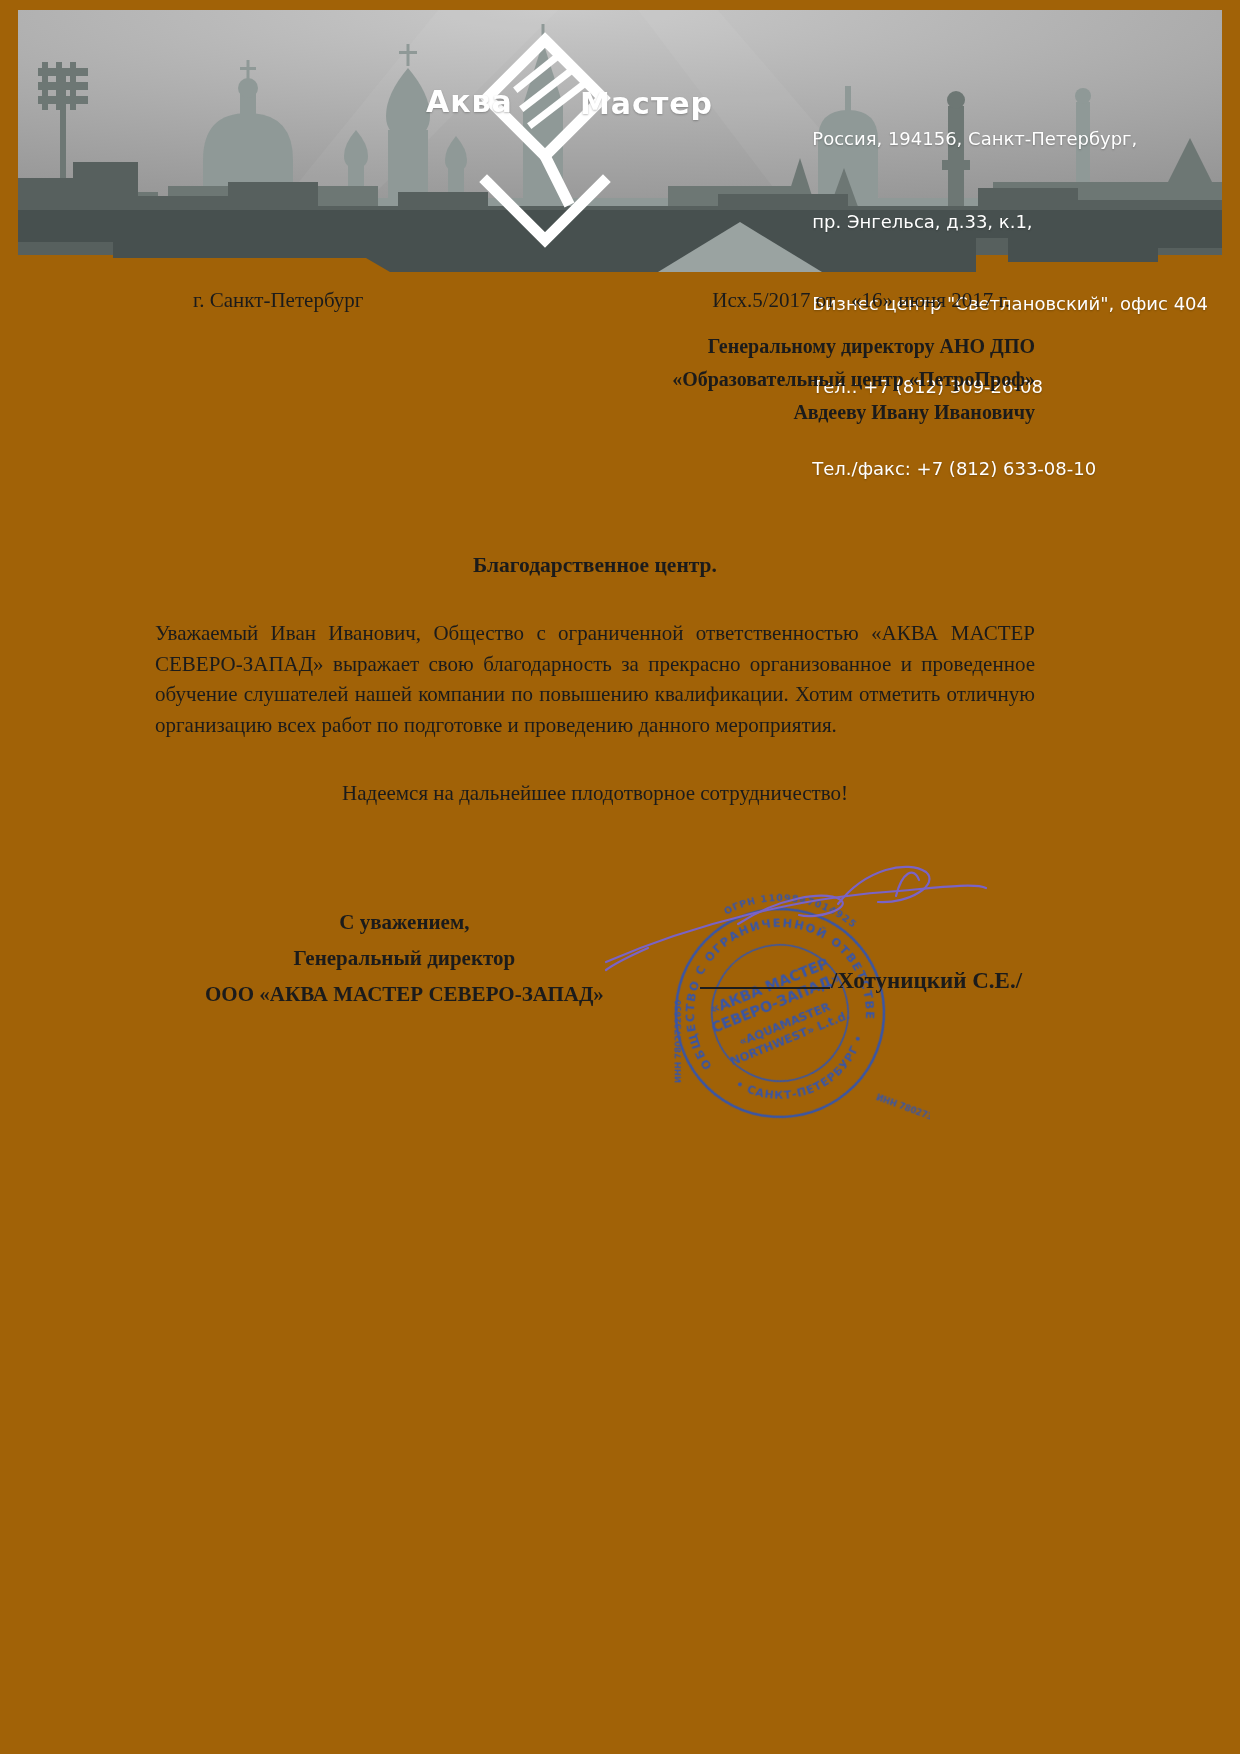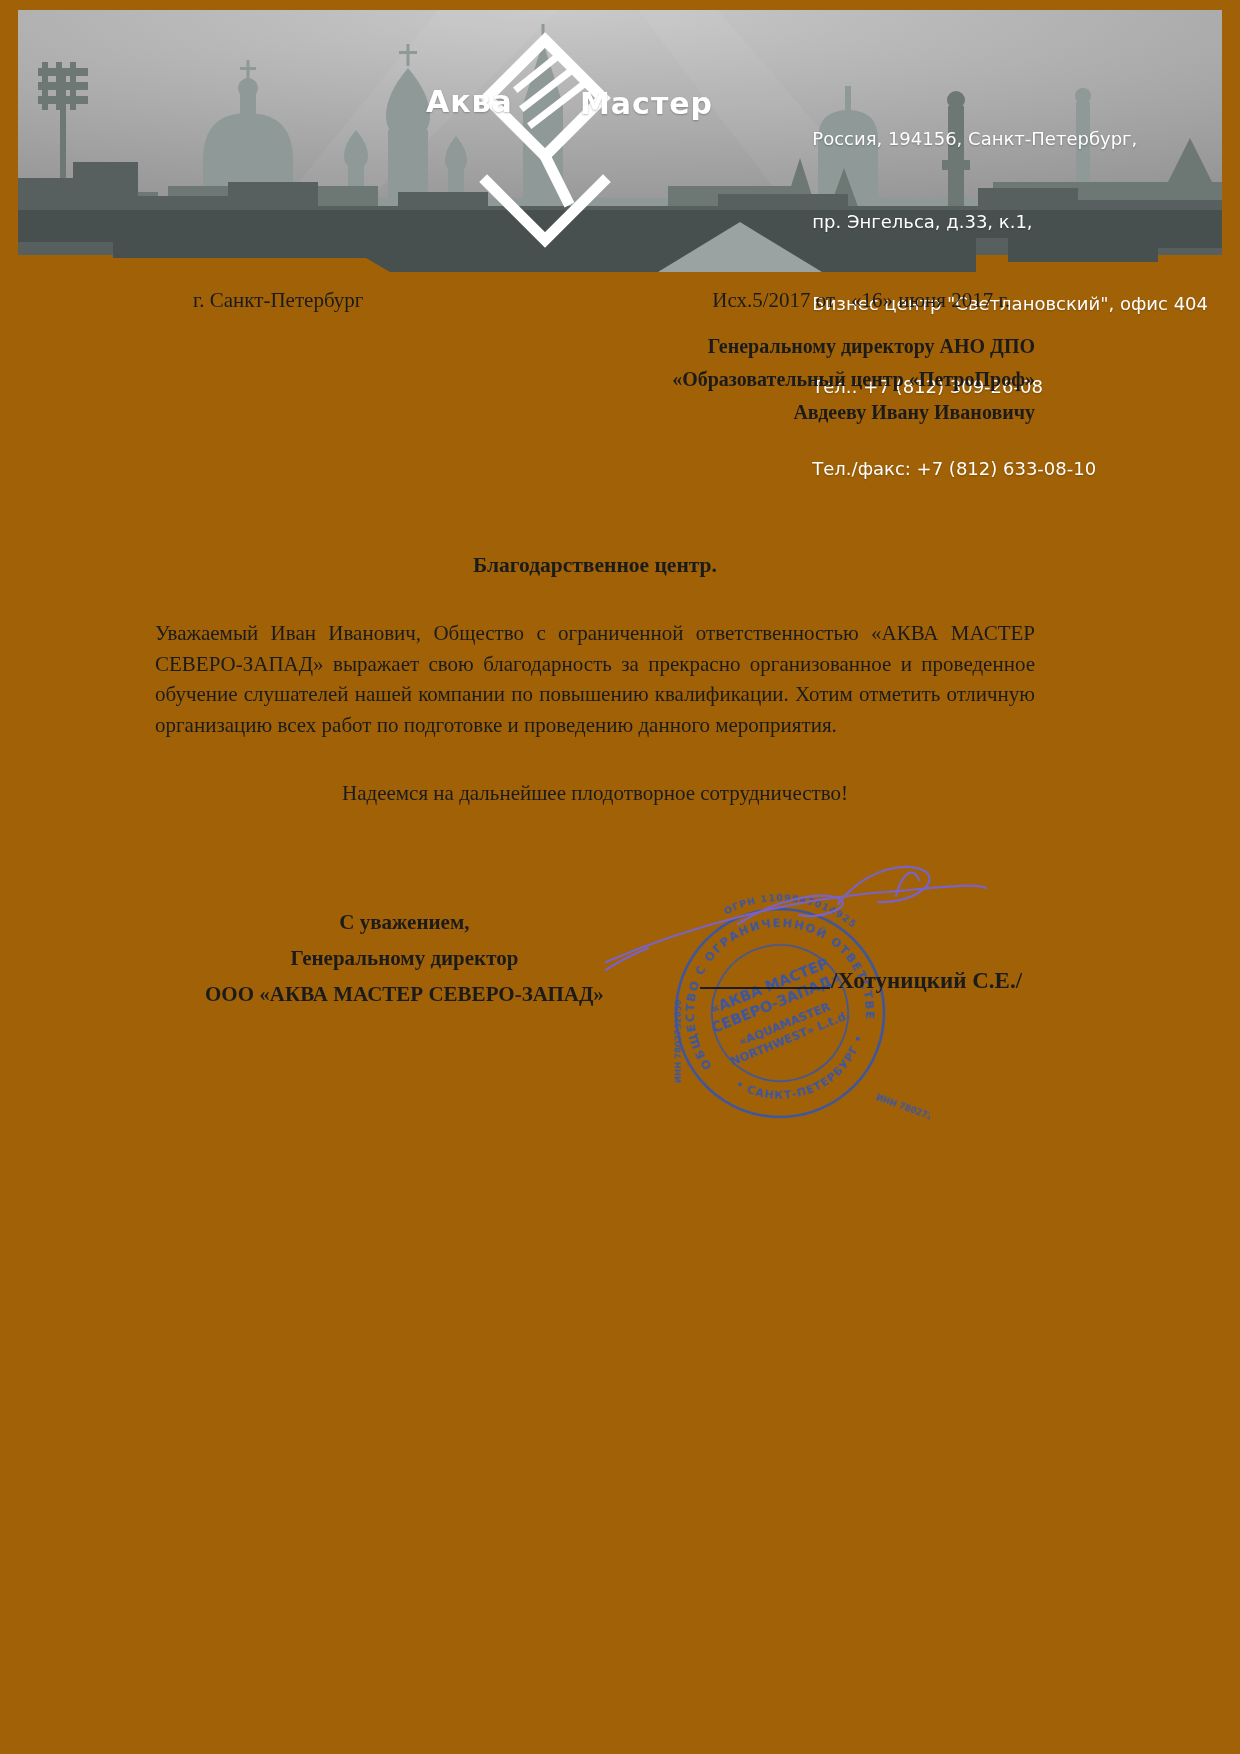--- a/index.html
+++ b/index.html
@@ -203,7 +203,7 @@
 
   <div class="signoff">
     <div>С уважением,</div>
-    <div>Генеральному директор</div>
+    <div>Генеральный директор</div>
     <div>ООО «АКВА МАСТЕР СЕВЕРО-ЗАПАД»</div>
   </div>
 

